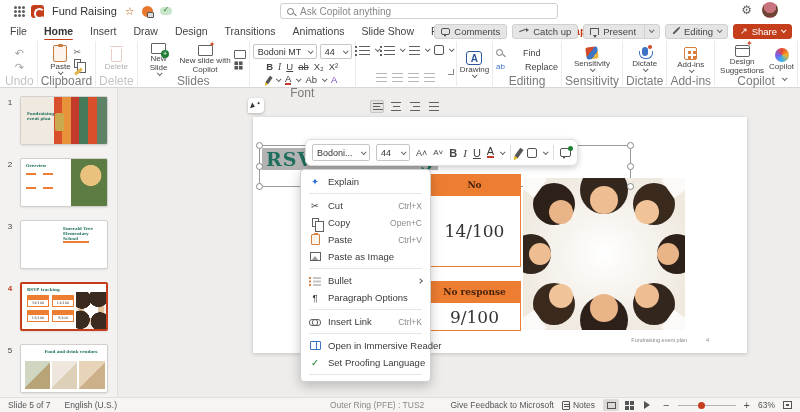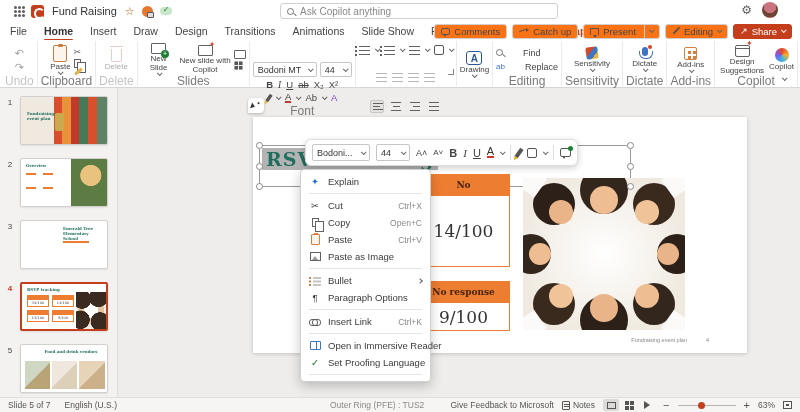--- a/index.html
+++ b/index.html
@@ -32,7 +32,7 @@
   .mtab.active::after{content:"";position:absolute;left:0;right:0;bottom:-4px;height:2px;background:#c43e1c;border-radius:2px}
   .mtab.accent{color:#c43e1c;font-weight:bold}
   .mr-actions{position:absolute;right:8px;top:0;height:18px;display:flex;align-items:center;gap:5px}
-  .pillbtn{height:15px;border:1px solid #d2d0ce;border-radius:3px;background:#f97316;display:flex;align-items:center;padding:0 6px;font-size:9.5px;color:#444;gap:4px;white-space:nowrap}
+  .pillbtn{height:15px;border:1px solid #d2d0ce;border-radius:3px;background:#e5e5e5;display:flex;align-items:center;padding:0 6px;font-size:9.5px;color:#444;gap:4px;white-space:nowrap}
   .pillbtn .seg{border-left:1px solid #d2d0ce;margin-left:4px;padding-left:4px;height:100%;display:flex;align-items:center}
   .sharebtn{background:#c43e1c;border-color:#c43e1c;color:#fff}
   .chv{width:4px;height:4px;border-right:1px solid #616161;border-bottom:1px solid #616161;transform:rotate(45deg) translateY(-1px);display:inline-block;flex:none}

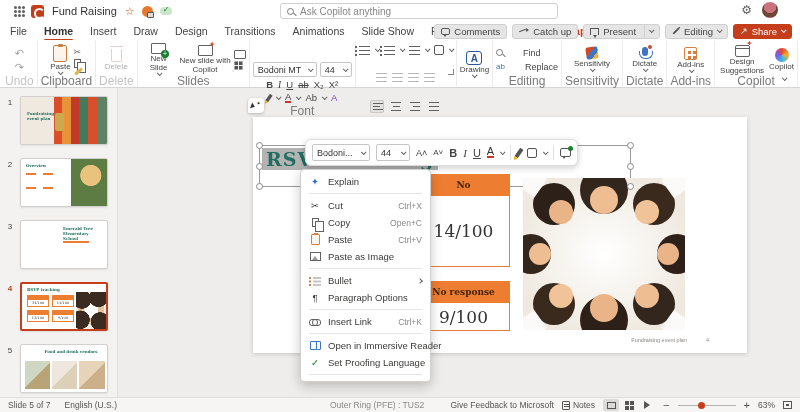--- a/index.html
+++ b/index.html
@@ -295,7 +295,7 @@
     </div>
 
     <div class="rgroup" style="gap:2px">
-      <div style="display:flex;gap:3px;margin-top:19px">
+      <div style="display:flex;gap:3px;margin-top:1px">
         <div class="combo" style="width:64px">
           <span style="overflow:hidden">Bodoni MT</span>
           <span class="chv" style="margin-left:auto"></span>

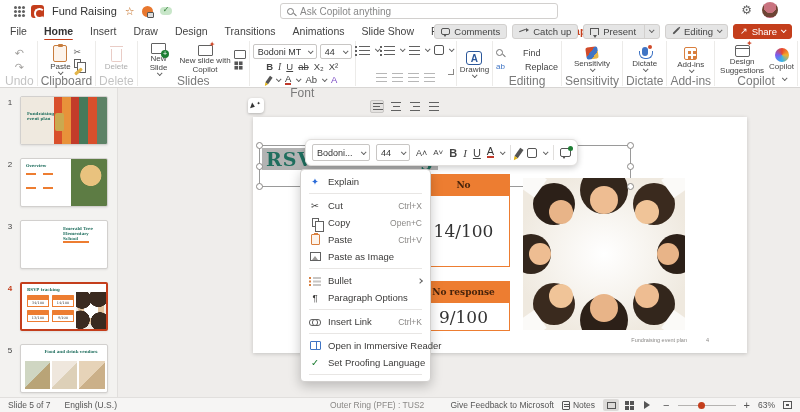--- a/index.html
+++ b/index.html
@@ -114,7 +114,7 @@
   .selbox{position:absolute;left:6px;top:28px;width:372px;height:42px;border:1px solid #9a9a9a;pointer-events:none}
   .handle{position:absolute;width:7px;height:7px;border-radius:50%;background:#fff;border:1px solid #8a8886;z-index:3}
 
-  .tblcell{position:absolute;left:164px;width:93px;font-family:"DejaVu Serif",serif;text-align:left}
+  .tblcell{position:absolute;left:175px;width:93px;font-family:"DejaVu Serif",serif;text-align:left}
   .thdr{background:#ed7d31;color:#47230b;font-weight:bold;font-size:9px;display:flex;align-items:center;justify-content:center}
   .tval{background:#fff;border:1px solid #ed7d31;color:#333;font-size:17px;display:flex;align-items:center;justify-content:center}
   .sfooter{position:absolute;right:60px;bottom:10px;font-size:5.5px;color:#8a8886}

